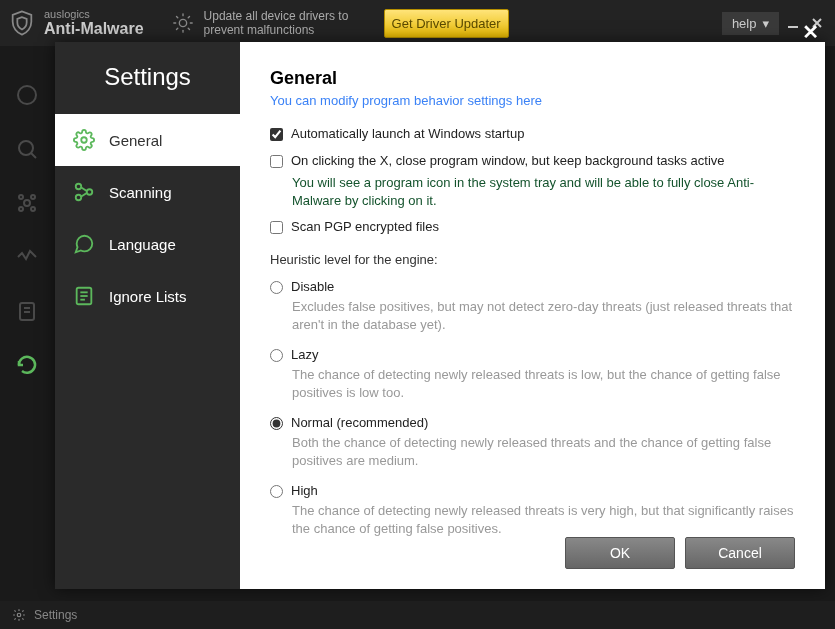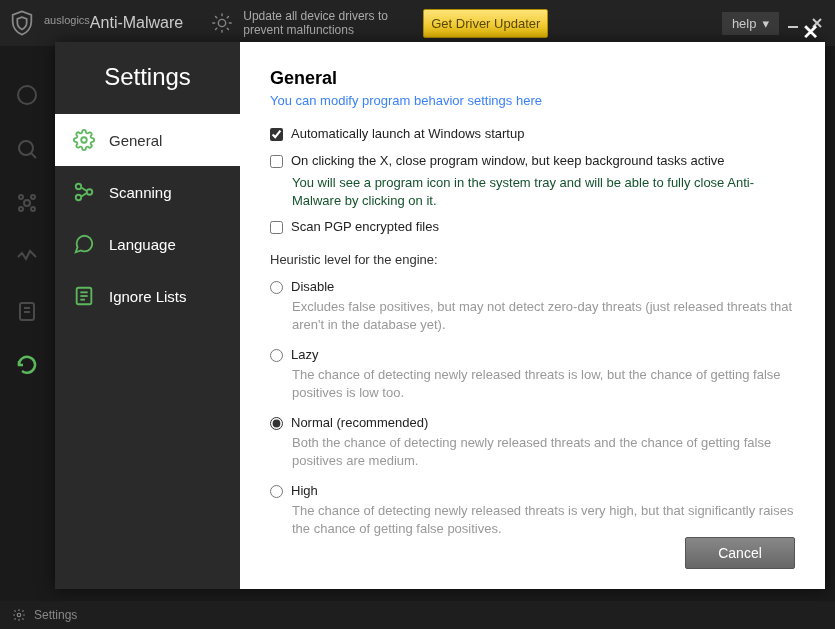--- a/index.html
+++ b/index.html
@@ -9,7 +9,7 @@
 .topbar { height: 46px; background: #232323; display: flex; align-items: center; padding: 0 8px; }
 .logo-box { display: flex; align-items: center; gap: 8px; }
 .logo-icon { width: 28px; height: 28px; }
-.logo-text { display: flex; flex-direction: row; line-height: 1.1; justify-content: flex-end; }
+.logo-text { display: flex; flex-direction: column; line-height: 1.1; justify-content: flex-end; }
 .logo-brand { color: #999; font-size: 11px; }
 .logo-name { color: #ccc; font-size: 16px; font-weight: 400; }
 .topbar-mid { flex: 1; display: flex; align-items: center; gap: 10px; padding-left: 28px; }

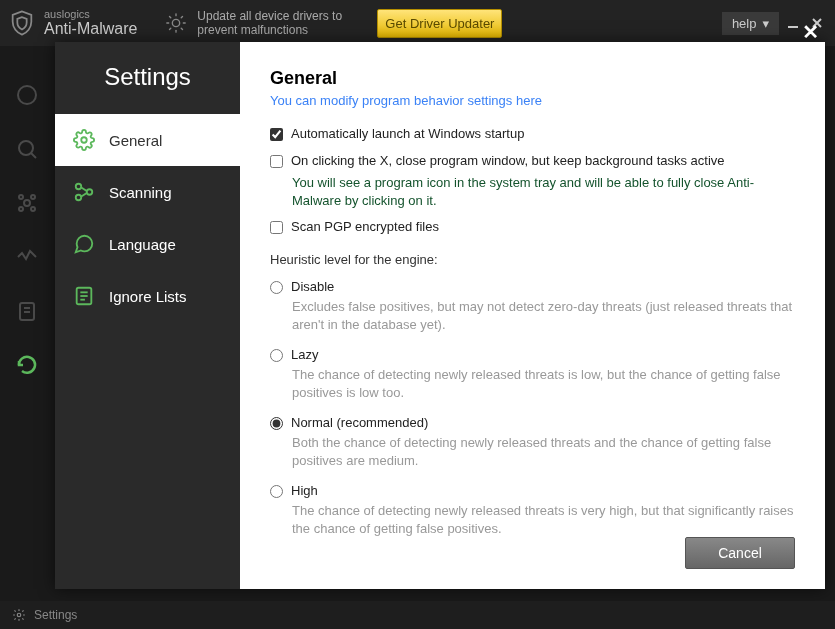--- a/index.html
+++ b/index.html
@@ -11,7 +11,7 @@
 .logo-icon { width: 28px; height: 28px; }
 .logo-text { display: flex; flex-direction: column; line-height: 1.1; justify-content: flex-end; }
 .logo-brand { color: #999; font-size: 11px; }
-.logo-name { color: #ccc; font-size: 16px; font-weight: 400; }
+.logo-name { color: #ccc; font-size: 16px; font-weight: 700; }
 .topbar-mid { flex: 1; display: flex; align-items: center; gap: 10px; padding-left: 28px; }
 .sun-icon { width: 22px; height: 22px; }
 .update-text { color: #aaa; font-size: 12px; line-height: 1.2; width: 170px; }

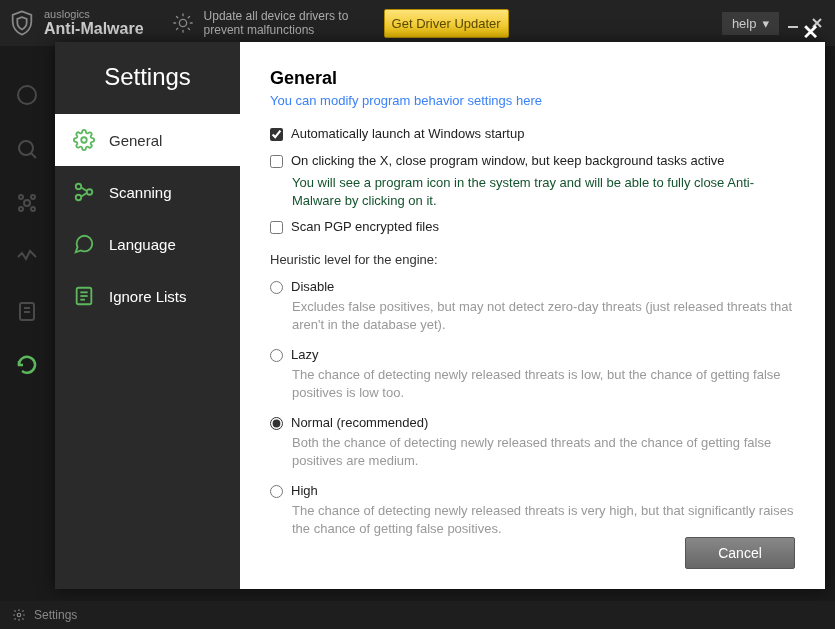--- a/index.html
+++ b/index.html
@@ -238,6 +238,7 @@
     </div>
 
     <div class="dialog-buttons">
+      <button class="dlg-btn">OK</button>
       <button class="dlg-btn">Cancel</button>
     </div>
   </div>

